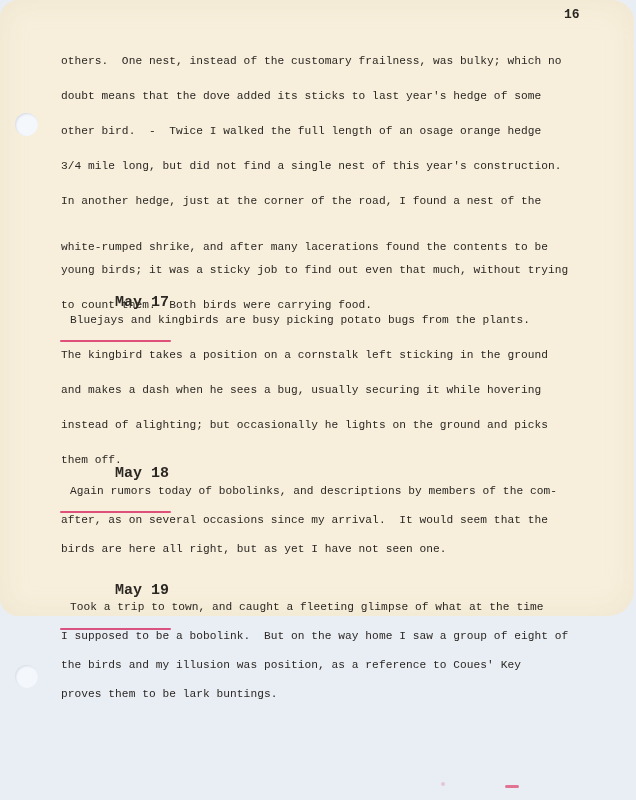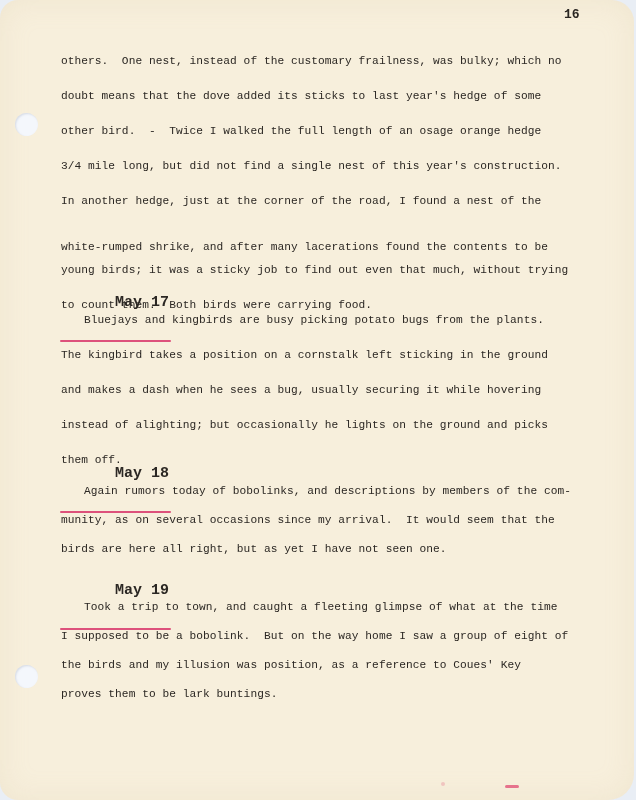--- a/index.html
+++ b/index.html
@@ -18,7 +18,7 @@
       left: 0;
       top: 0;
       width: 634px;
-      height: 800px;
+      height: 616px;
       background: #f7efdc;
       border-radius: 18px 22px 26px 18px;
       box-shadow: inset 0 0 30px rgba(210, 190, 150, 0.18);

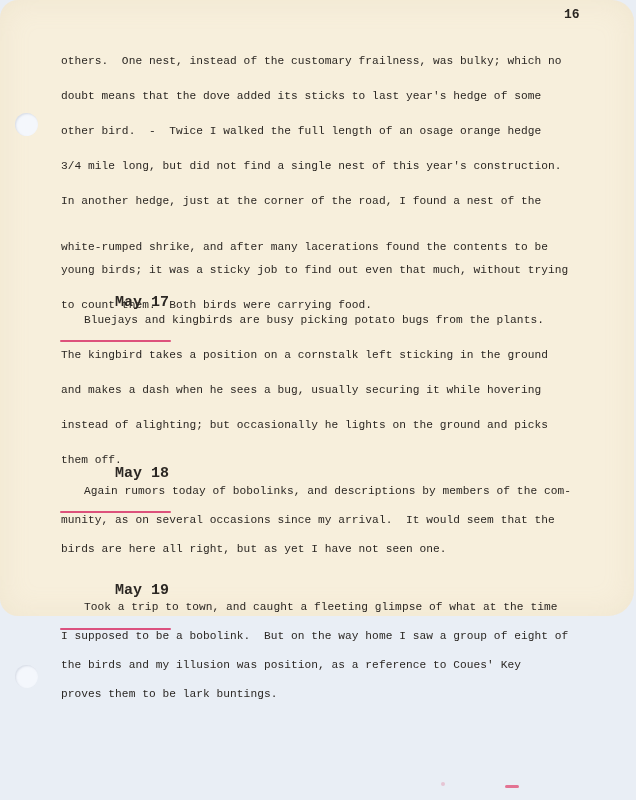--- a/index.html
+++ b/index.html
@@ -55,7 +55,7 @@
       letter-spacing: 0.05px;
       line-height: 14px;
     }
-    .line.indent { left: 84px; text-align: right; }
+    .line.indent { left: 70px; text-align: right; }
 
     .date-heading {
       position: absolute;

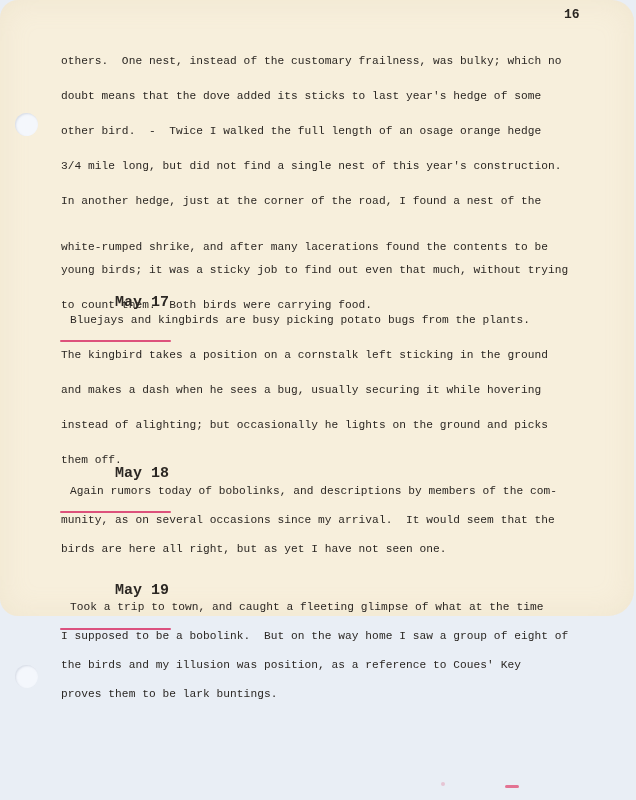--- a/index.html
+++ b/index.html
@@ -135,7 +135,7 @@
       <span class="underline"></span>
     </div>
     <div class="line indent" style="top:484px">Again rumors today of bobolinks, and descriptions by members of the com-</div>
-    <div class="line" style="top:513px">munity, as on several occasions since my arrival.  It would seem that the</div>
+    <div class="line" style="top:513px">after, as on several occasions since my arrival.  It would seem that the</div>
     <div class="line" style="top:542px">birds are here all right, but as yet I have not seen one.</div>
   </div>
 

